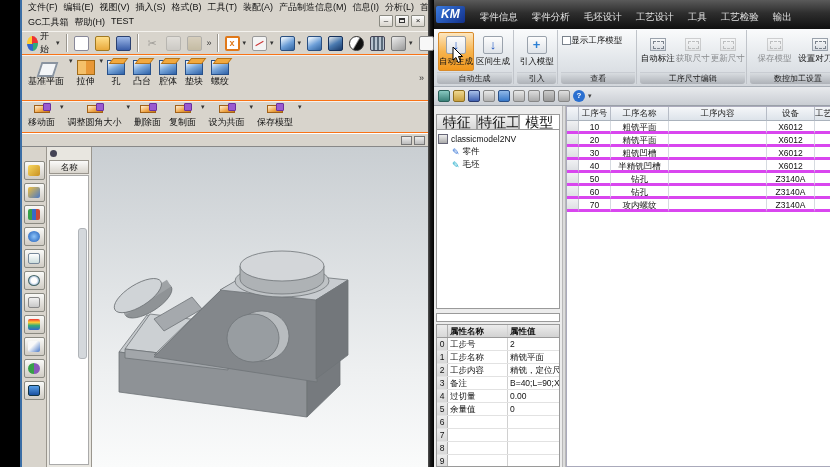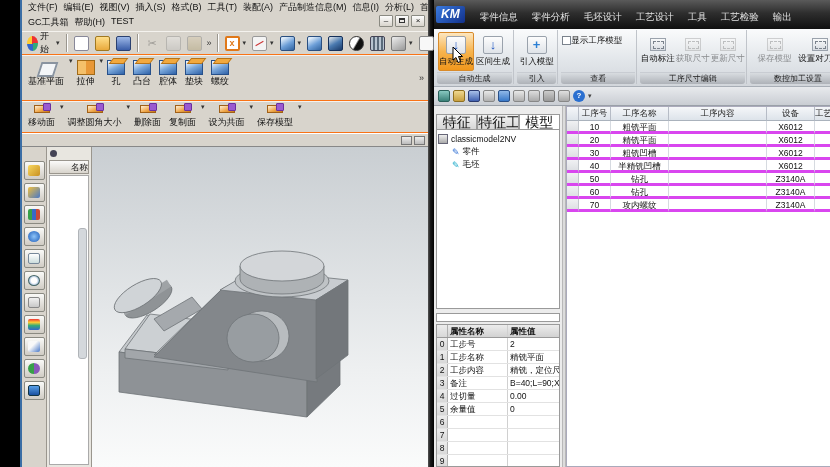--- a/index.html
+++ b/index.html
@@ -66,7 +66,7 @@
   .nav-panel { width: 46px; background: #e8e6e0; border-right: 1px solid #9a968e; display:flex; flex-direction:column; }
   .nav-top { height: 13px; display:flex; align-items:center; padding: 0 3px; }
   .pin { width:7px; height:7px; border-radius:50%; background:#445; }
-  .nav-head { height: 14px; margin: 0 2px; background: linear-gradient(#fbfbfa,#d8d4cc); border:1px solid #9a968e; font-size:8.5px; text-align:right; line-height:12px; }
+  .nav-head { height: 14px; margin: 0 2px; background: linear-gradient(#fbfbfa,#d8d4cc); border:1px solid #9a968e; font-size:8.5px; text-align:center; line-height:12px; }
   .nav-list { flex:1; margin: 1px 2px 2px; background:#fff; border:1px solid #aaa; position:relative; }
   .nav-list::before { content:""; position:absolute; right:1px; top:18%; width:7px; height:45%; background:#d4d8dc; border:1px solid #b0b4b8; border-radius:3px; }
   .viewport { flex: 1; background: linear-gradient(#c9ced2, #eef0f1 70%, #fafbfb); position: relative; }

